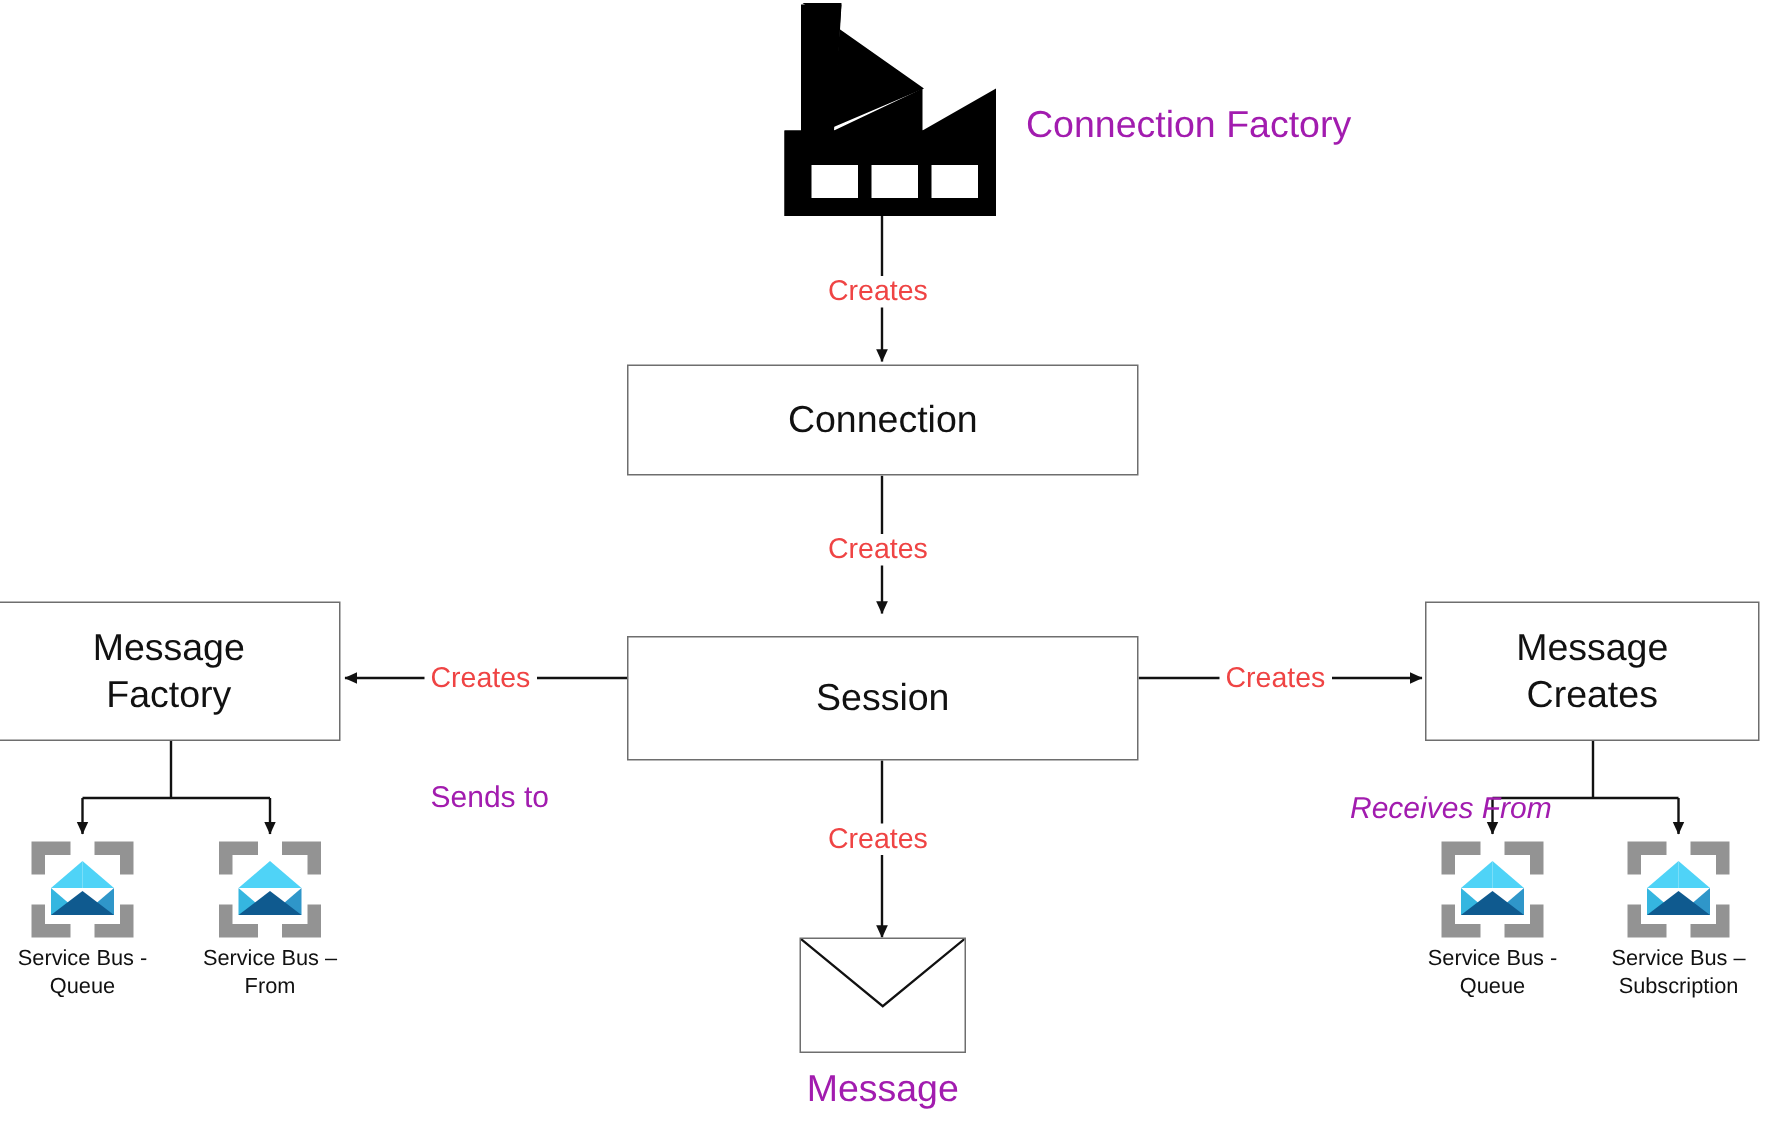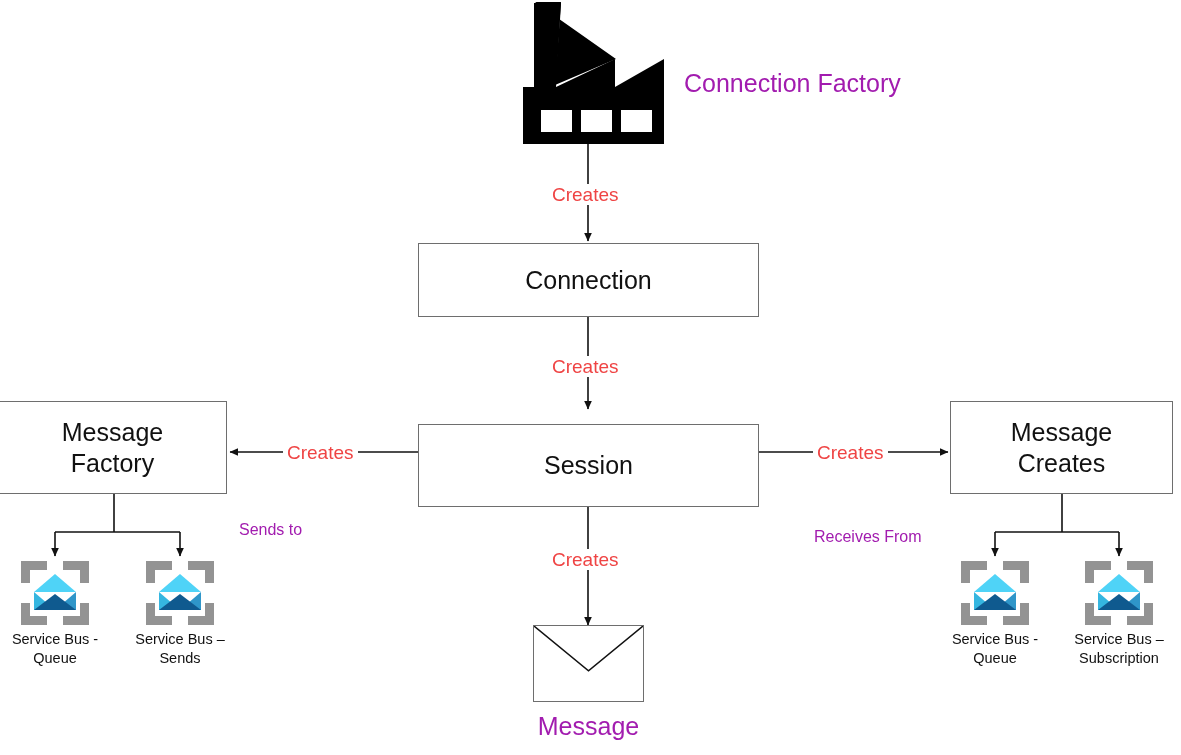--- a/index.html
+++ b/index.html
@@ -53,7 +53,8 @@
     font-size: 25px;
   }
   .mid-label {
-    font-size: 16px;
+    font-size: 20px;
+    margin-left: 48px;
   }
   .icon-caption {
     position: absolute;

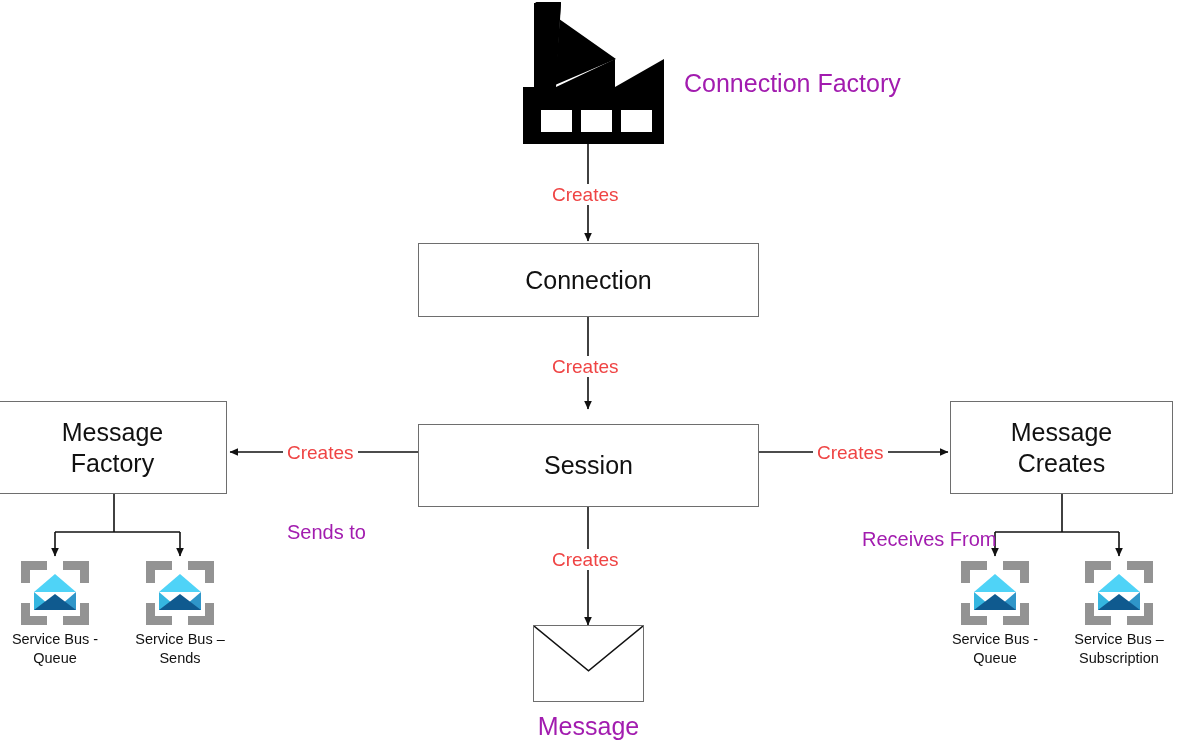--- a/index.html
+++ b/index.html
@@ -164,7 +164,7 @@
 
   <div class="free-label mid-label" style="left:239px; top:520px;">Sends to</div>
 
-  <div class="free-label mid-label" style="left:814px; top:527px;">Receives From</div>
+  <div class="free-label mid-label" style="left:852px; top:527px;font-style:italic;">Receives From</div>
 
   <div class="msg-envelope" style="left:533px; top:625px; width:111px; height:77px;">
     <svg width="100%" height="100%" viewBox="0 0 111 77" preserveAspectRatio="none">

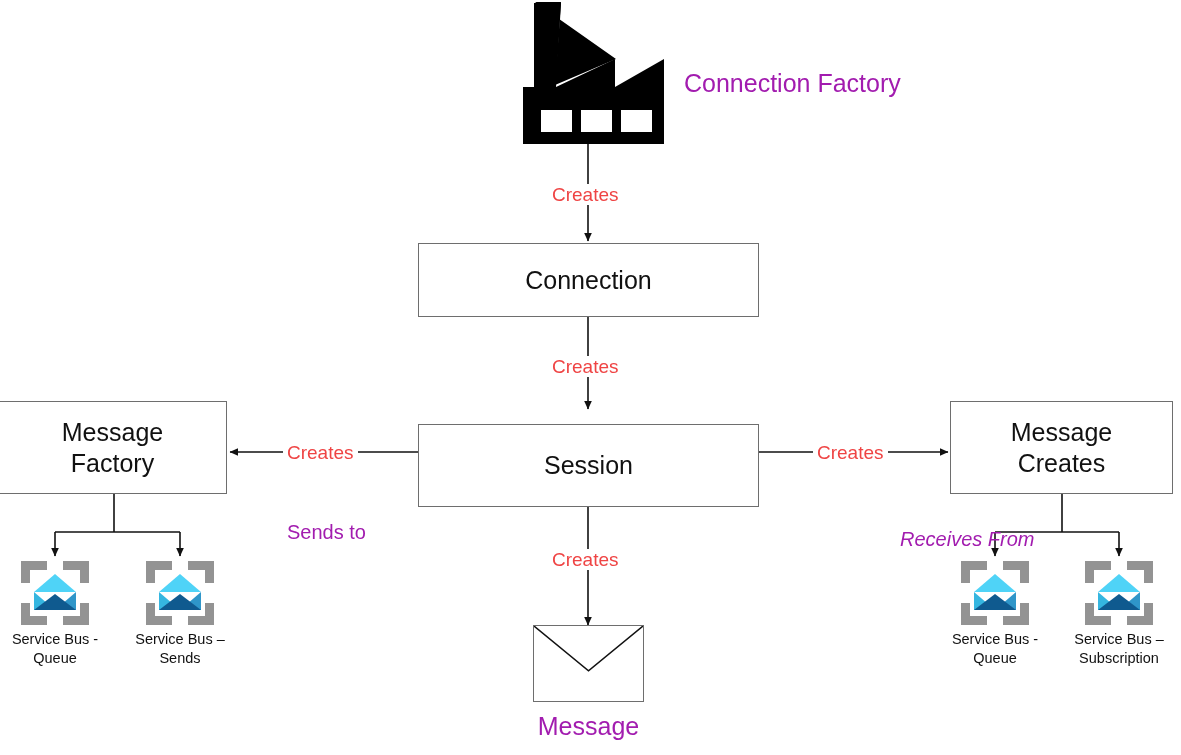--- a/index.html
+++ b/index.html
@@ -210,7 +210,7 @@
   </svg>
   <div class="icon-caption" style="left:109px; top:630px; width:142px;">
     <div>Service Bus –</div>
-    <div>Sends</div>
+    <div>From</div>
   </div>
 
   <svg class="sb-icon" style="left:959px; top:557px;" viewBox="0 0 72 72">

